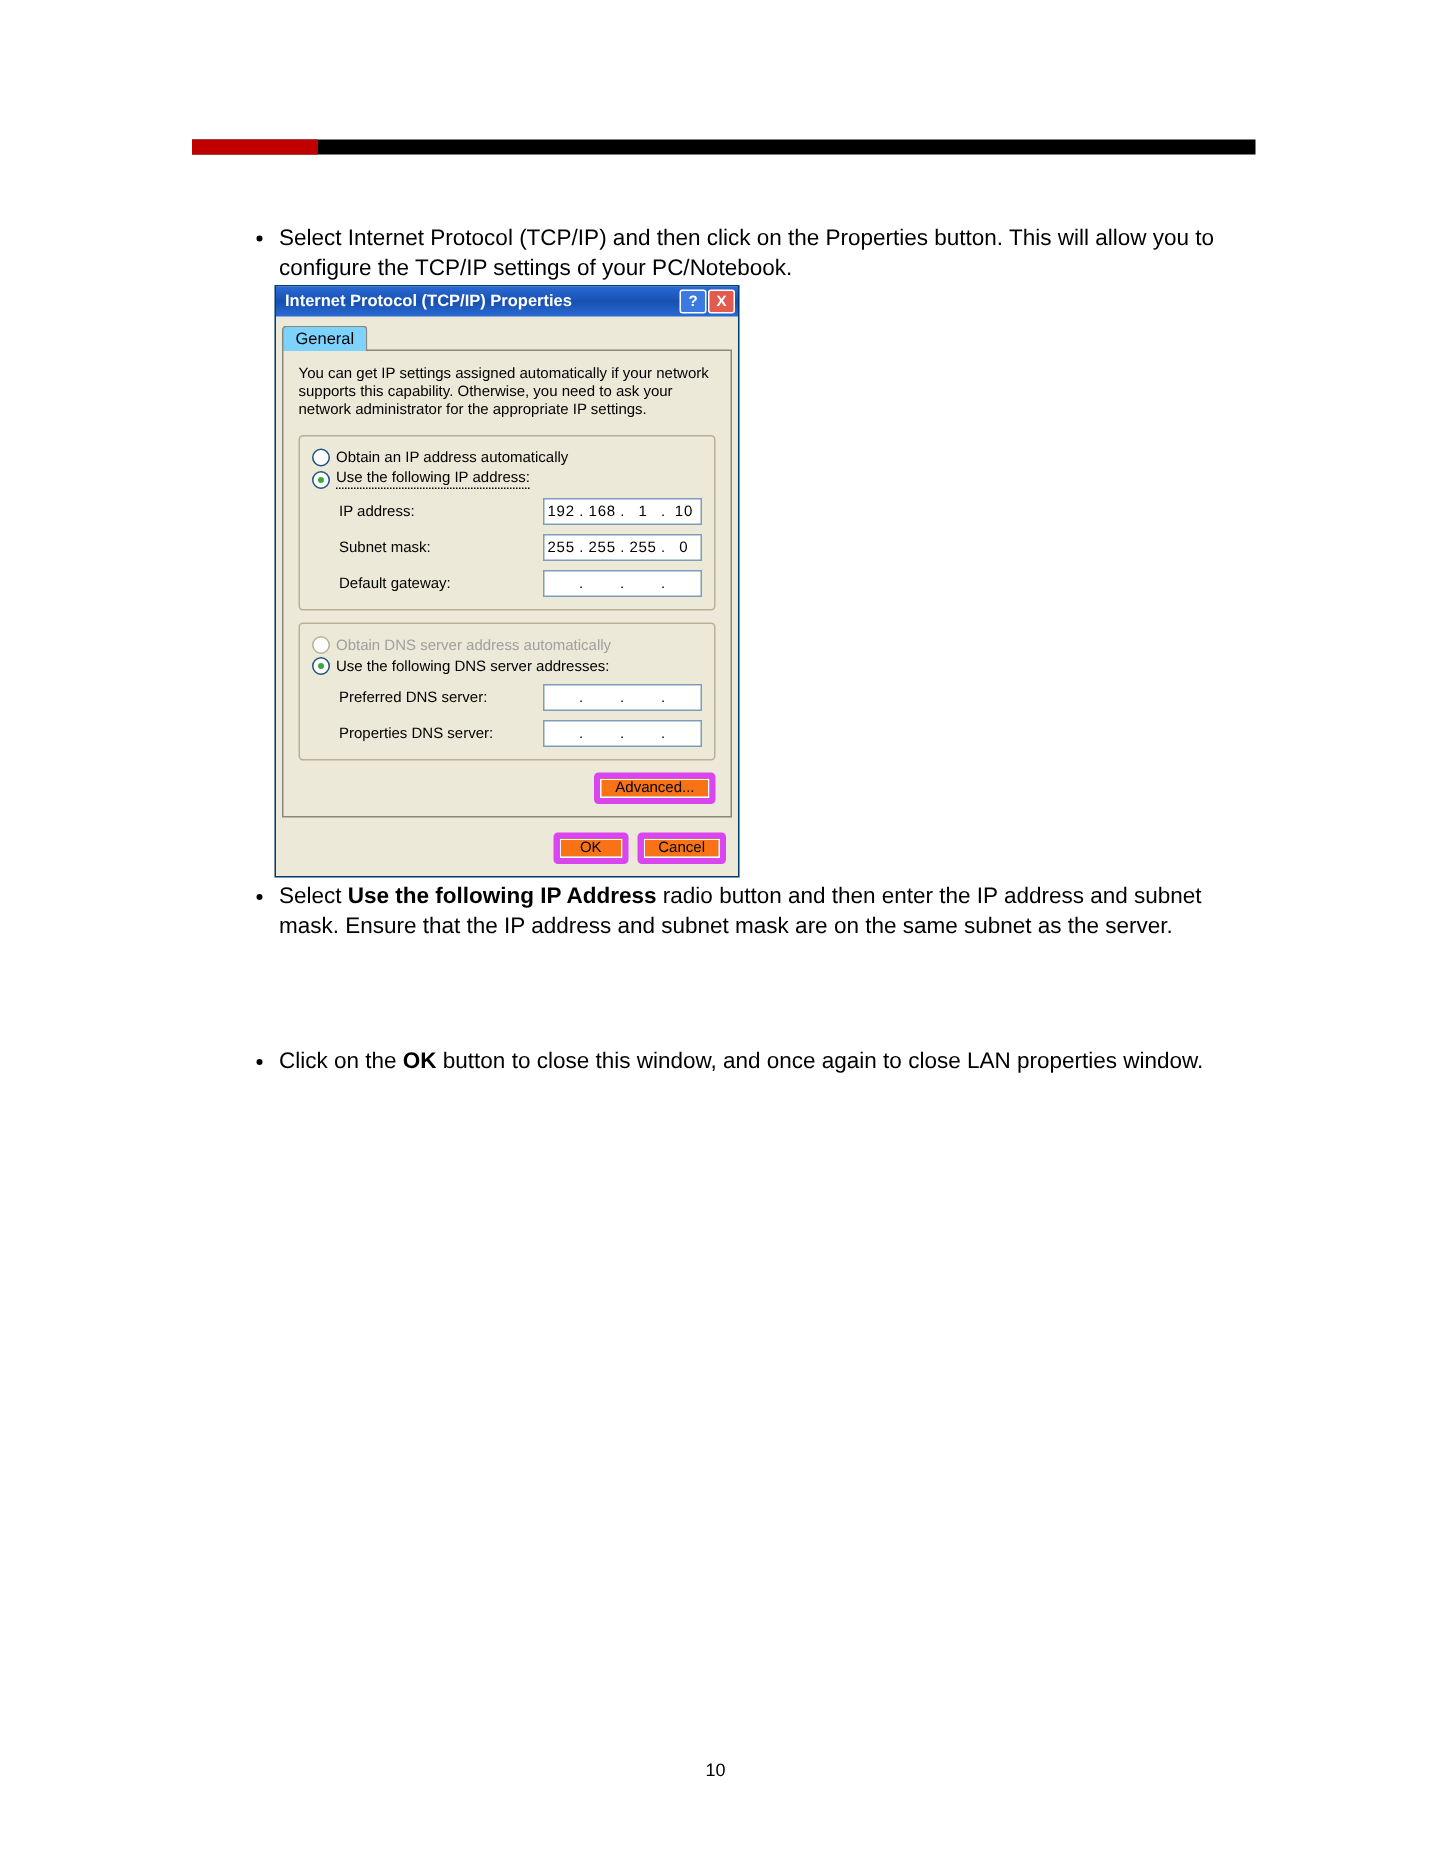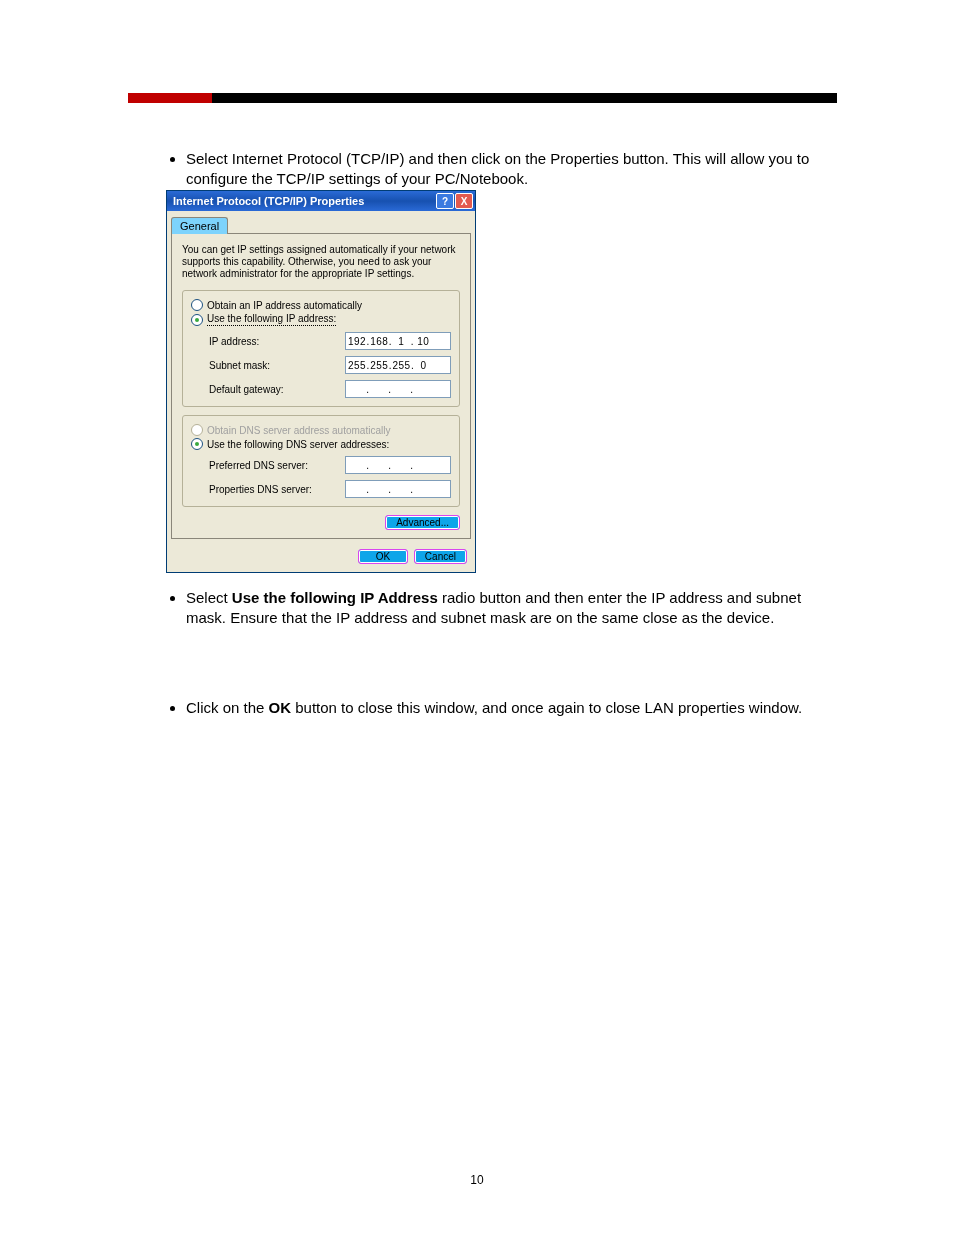--- a/index.html
+++ b/index.html
@@ -76,7 +76,7 @@
   .dialog {
     position: absolute;
     top: 190px;
-    left: 166px;
+    left: 183px;
     width: 308px;
     background: #ece9d8;
     border: 1px solid #003c74;

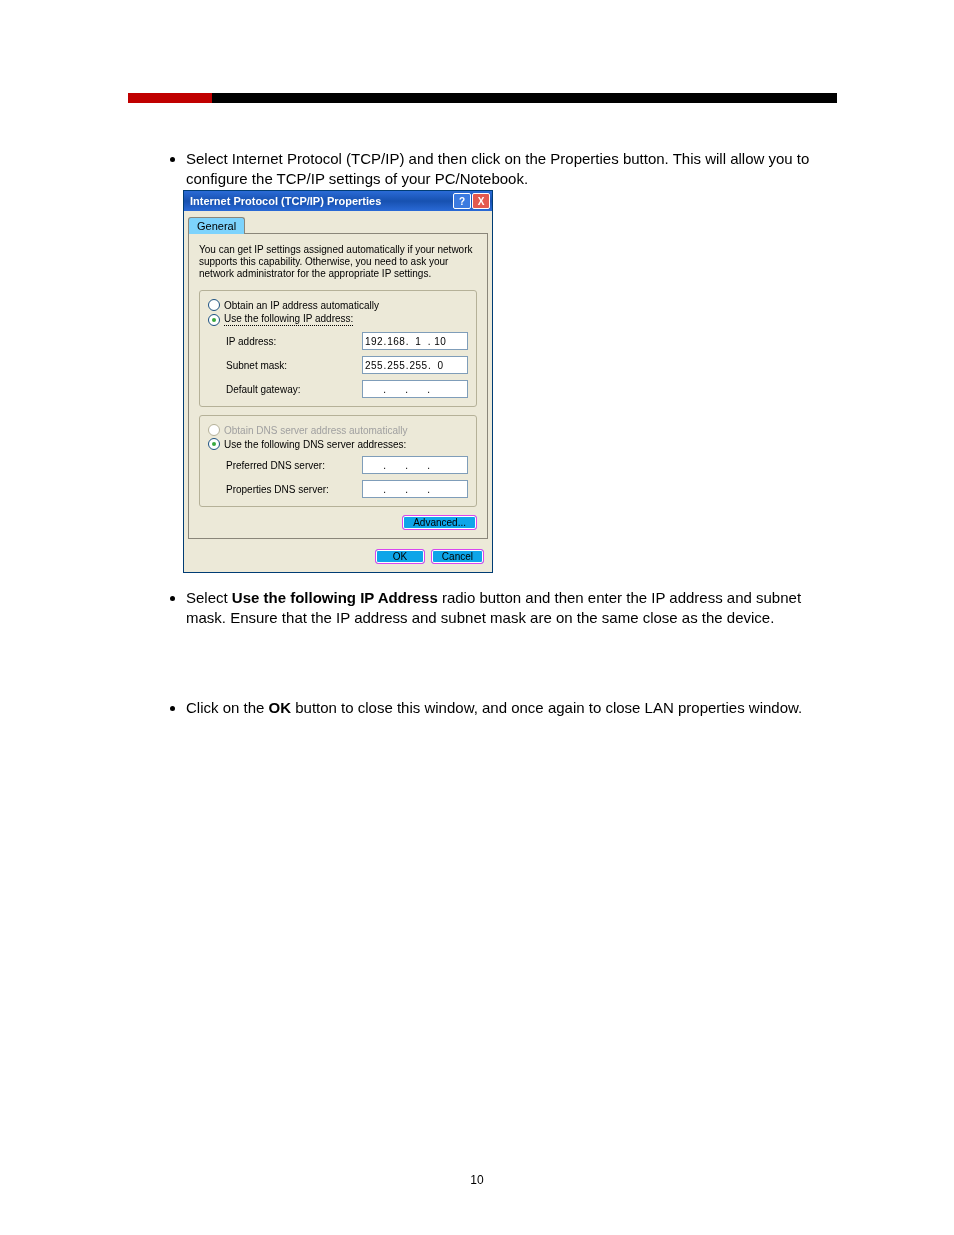--- a/index.html
+++ b/index.html
@@ -173,7 +173,7 @@
     font-size: 10px;
     display: flex;
     align-items: center;
-    justify-content: flex-start;
+    justify-content: space-between;
     padding: 0 2px;
     font-family: Tahoma, Arial, sans-serif;
     letter-spacing: 0.5px;

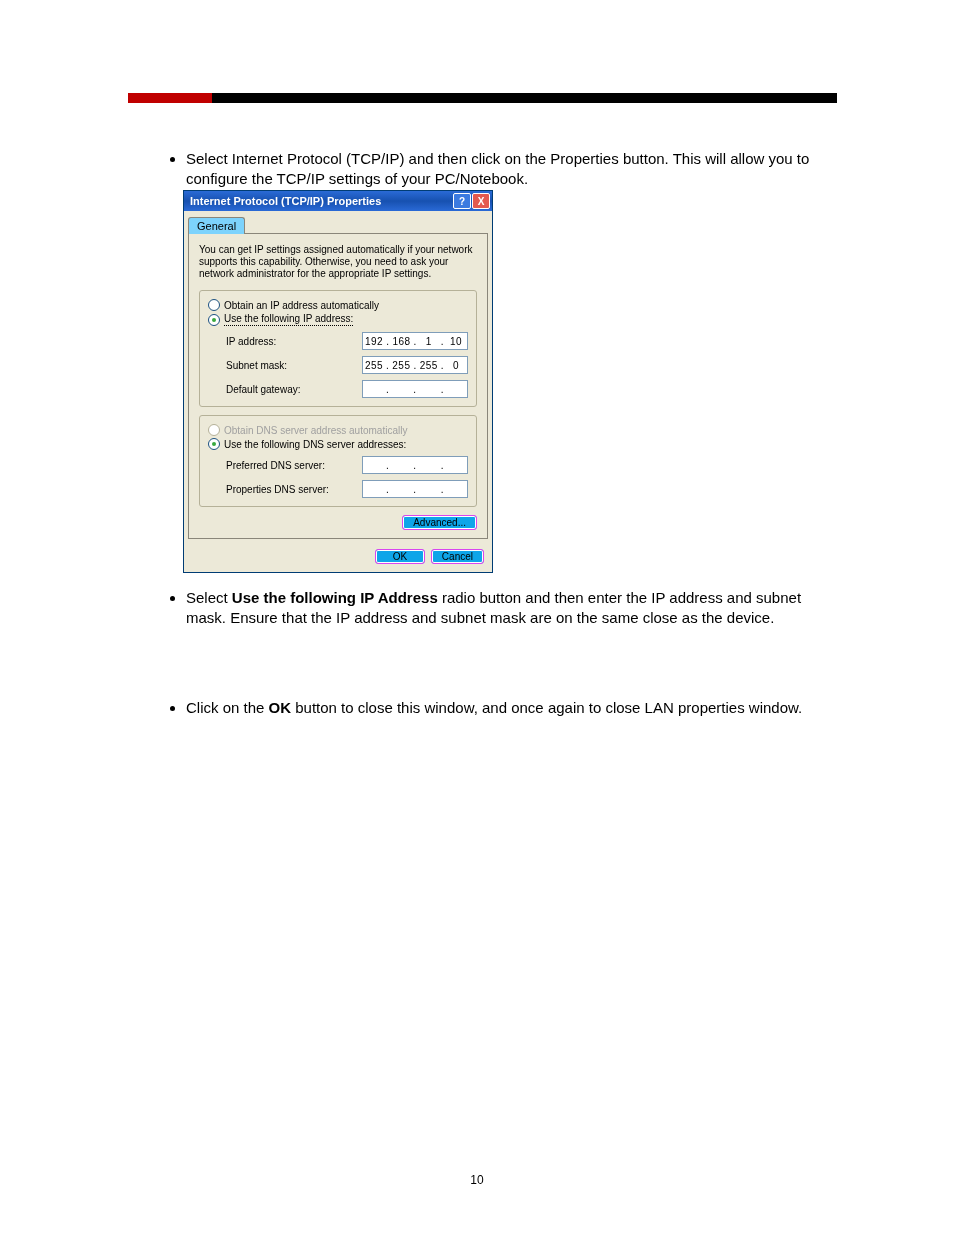--- a/index.html
+++ b/index.html
@@ -184,8 +184,8 @@
   .xp-btn {
     font-size: 10px;
     font-family: Tahoma, Arial, sans-serif;
-    background: #0ea5e9;
-    border: 1px solid #d946ef;
+    background: #f97316;
+    border: 4px solid #d946ef;
     border-radius: 3px;
     padding: 1px 10px;
     min-width: 50px;

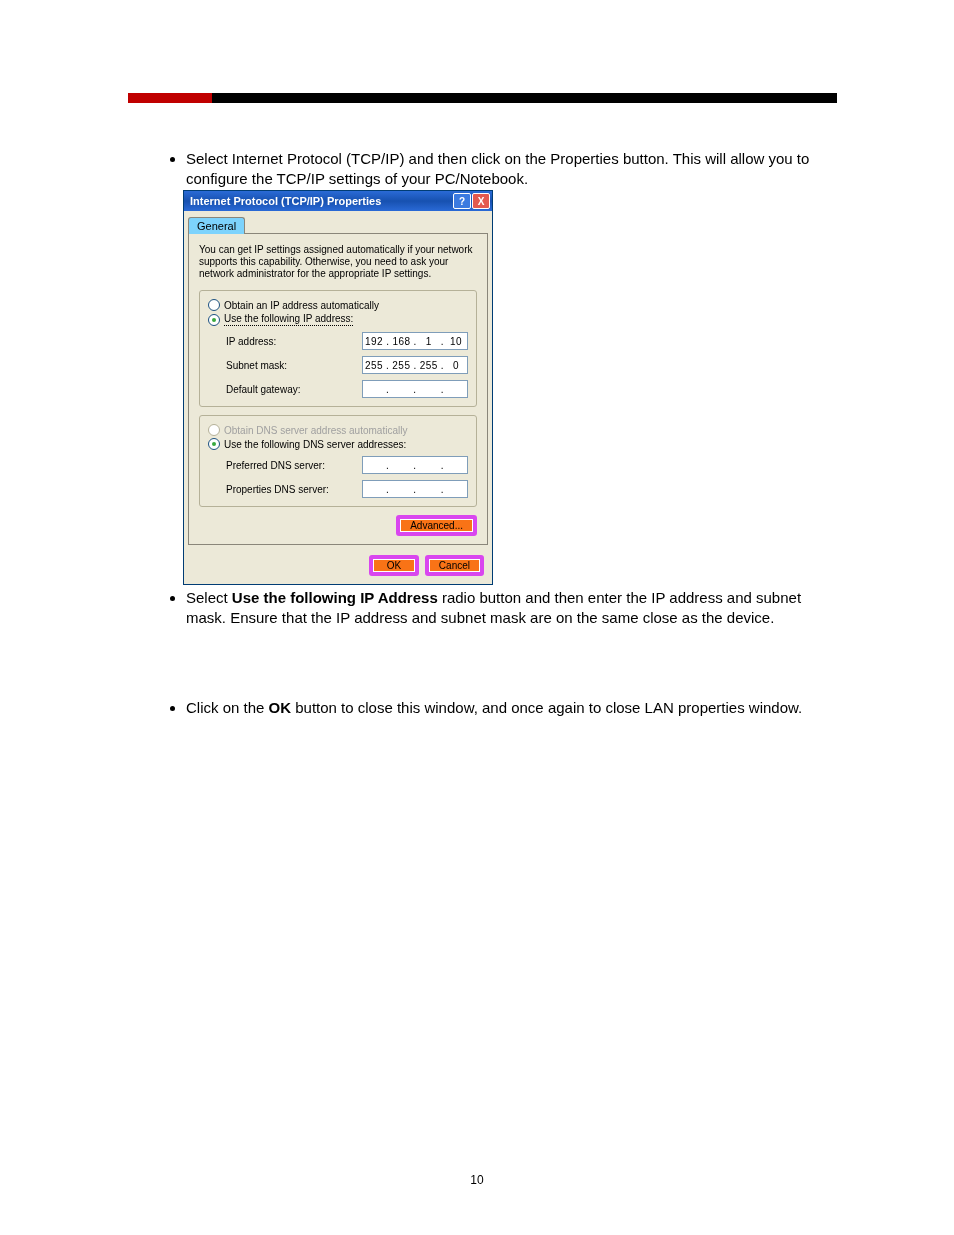--- a/index.html
+++ b/index.html
@@ -324,7 +324,7 @@
   <div class="bullet2">
     <ul class="doc-list">
       <li>
-        <span>Select </span><b>Use the following IP Address</b><span> radio button and then enter the IP address and subnet mask. Ensure that the IP address and subnet mask are on the same close as the device.</span><br>
+        <span>Select </span><b>Use the following IP Address</b><span> radio button and then enter the IP address and subnet mask. Ensure that the IP address and subnet mask are on the same subnet as the server.</span><br>
       </li>
     </ul>
   </div>

